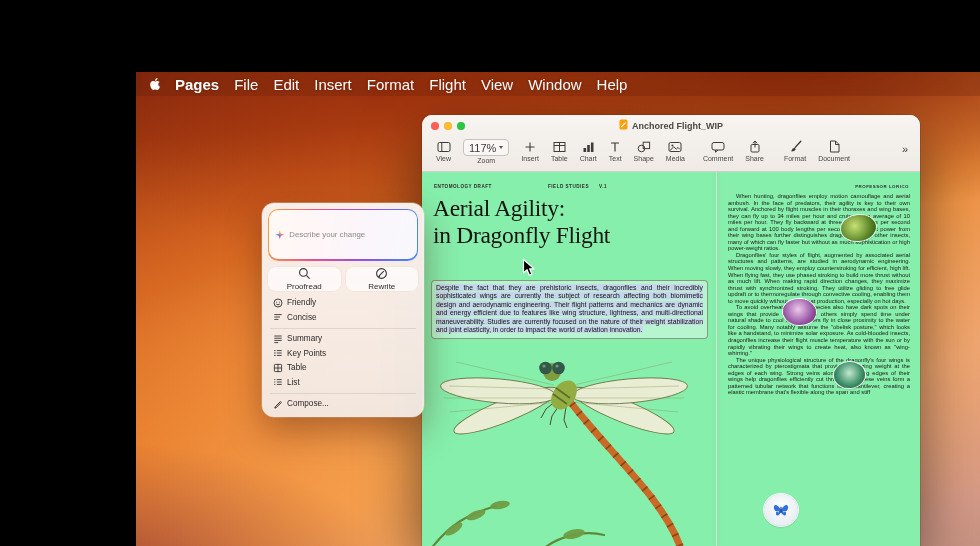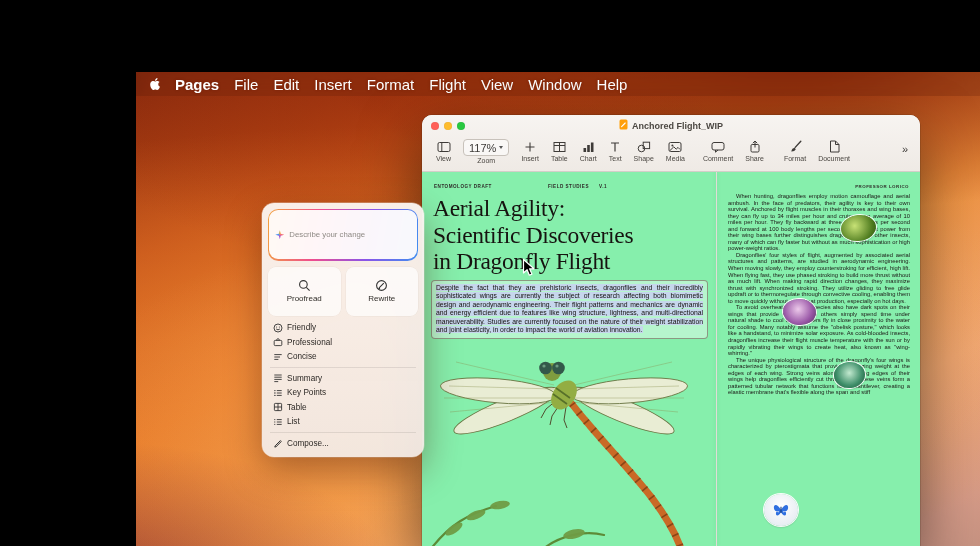--- a/index.html
+++ b/index.html
@@ -250,7 +250,6 @@
 
         <div class="doc-title">
           <div>Aerial Agility:</div>
-          <div>Scientific Discoveries</div>
           <div>in Dragonfly Flight</div>
         </div>
 

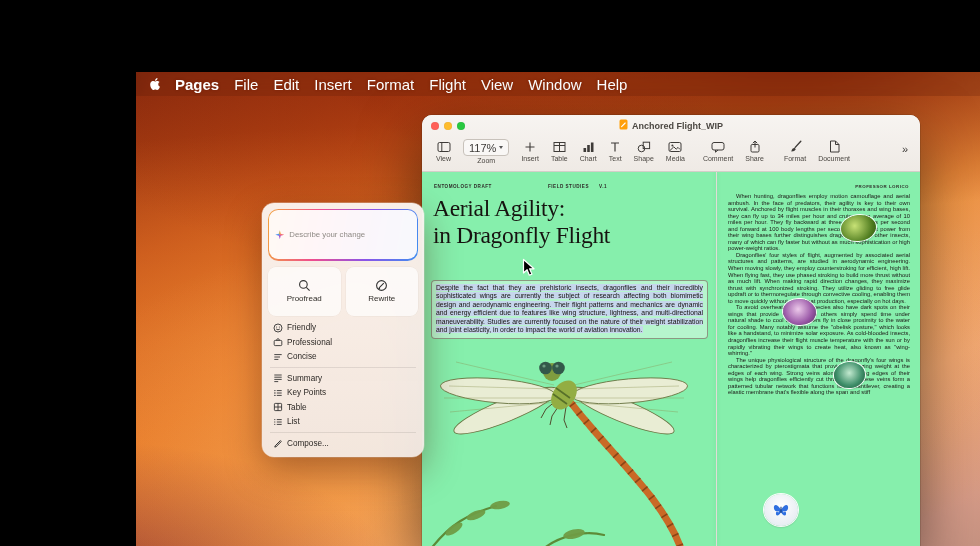--- a/index.html
+++ b/index.html
@@ -74,7 +74,7 @@
     background:conic-gradient(from 20deg,#f7b32b,#f05f8f,#8a5cf0,#39a0f5,#f7b32b);
     clip-path:polygon(50% 0,61% 39%,100% 50%,61% 61%,50% 100%,39% 61%,0 50%,39% 39%);}
   .actions{display:flex;gap:5px;margin-top:6px;}
-  .action{flex:1;background:rgba(255,255,255,.68);border-radius:8px;height:49px;display:flex;flex-direction:column;
+  .action{flex:1;background:rgba(255,255,255,.68);border-radius:8px;height:24px;display:flex;flex-direction:column;
     align-items:center;justify-content:center;gap:2px;font-size:8px;color:#2f2c29;box-shadow:0 0 0 .5px rgba(0,0,0,.05);}
   .wmenu{margin-top:5px;}
   .wrow{display:flex;align-items:center;gap:4px;height:14.5px;padding:0 4px;font-size:8.2px;color:#2b2825;border-radius:5px;}

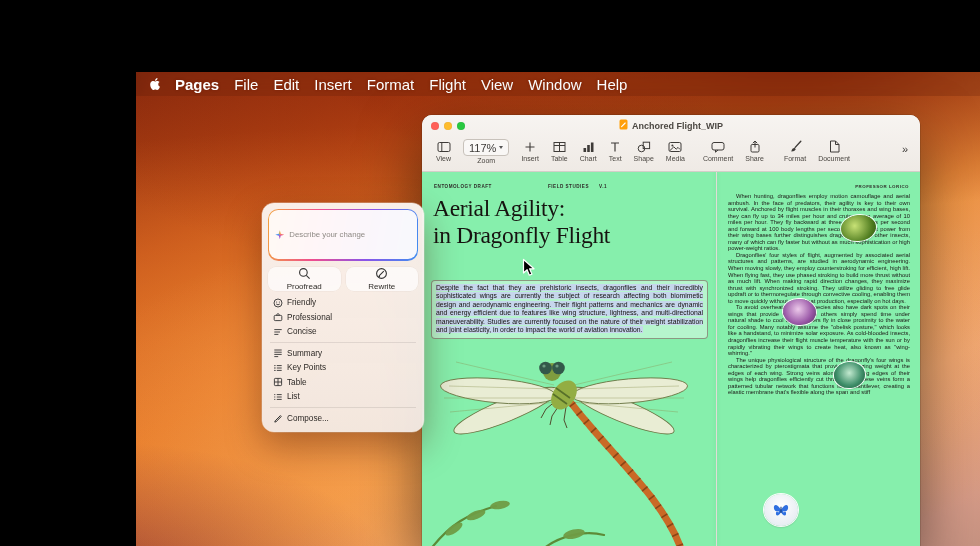--- a/index.html
+++ b/index.html
@@ -359,15 +359,6 @@
         </div>
         <div class="wrow">
           <span class="wic">
-              <svg width="10" height="10" viewBox="0 0 10 10" fill="none" stroke="#333" stroke-width=".9">
-                <rect x="1.2" y="3.4" width="7.6" height="5.2" rx="1"></rect>
-                <path d="M3.8 3.4 V2.6 q0-.8 .8-.8 h.8 q.8 0 .8 .8 V3.4"></path>
-              </svg>
-            </span>
-          <span>Professional</span>
-        </div>
-        <div class="wrow">
-          <span class="wic">
               <svg width="10" height="10" viewBox="0 0 10 10" stroke="#333" stroke-width=".9">
                 <line x1="1.3" y1="2.6" x2="8.7" y2="2.6"></line>
                 <line x1="1.3" y1="5" x2="7" y2="5"></line>

